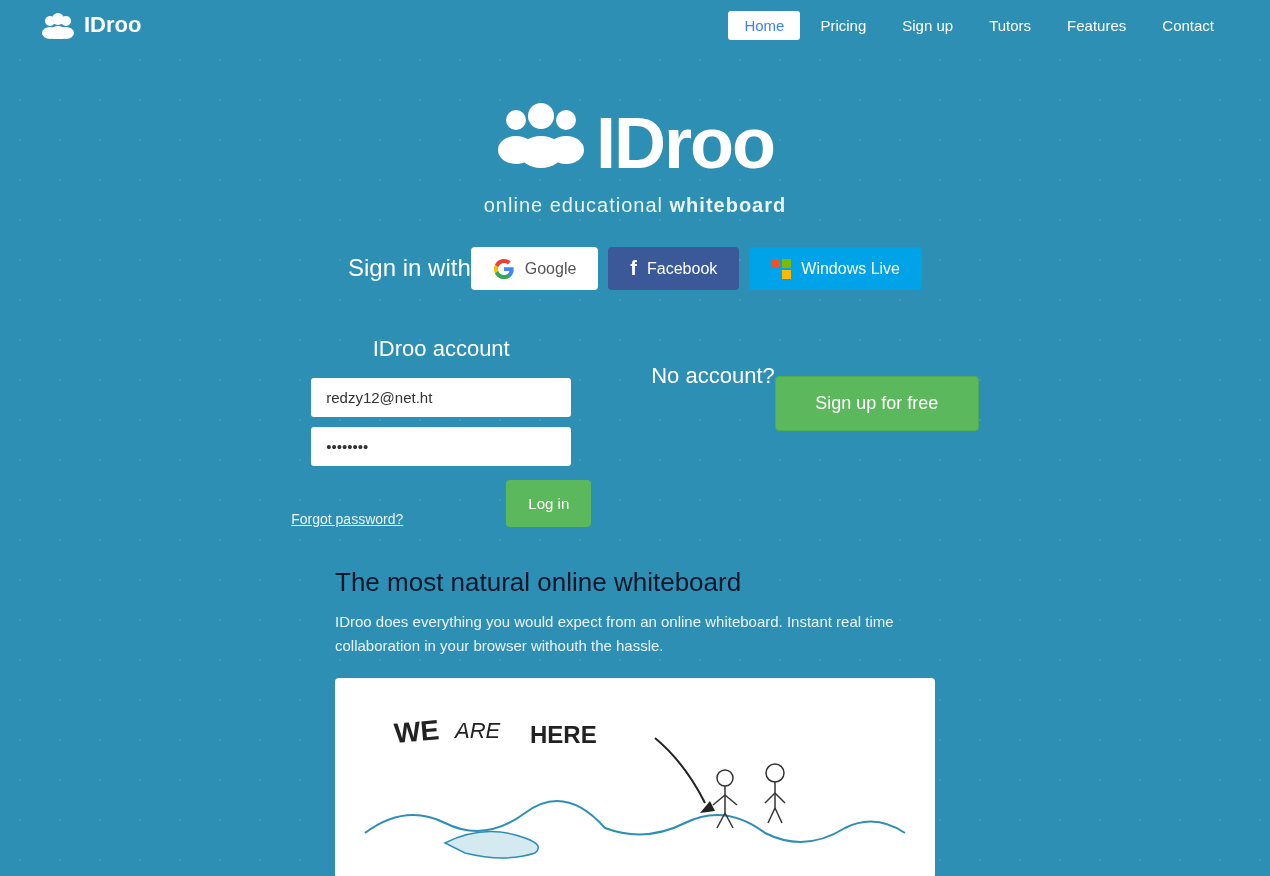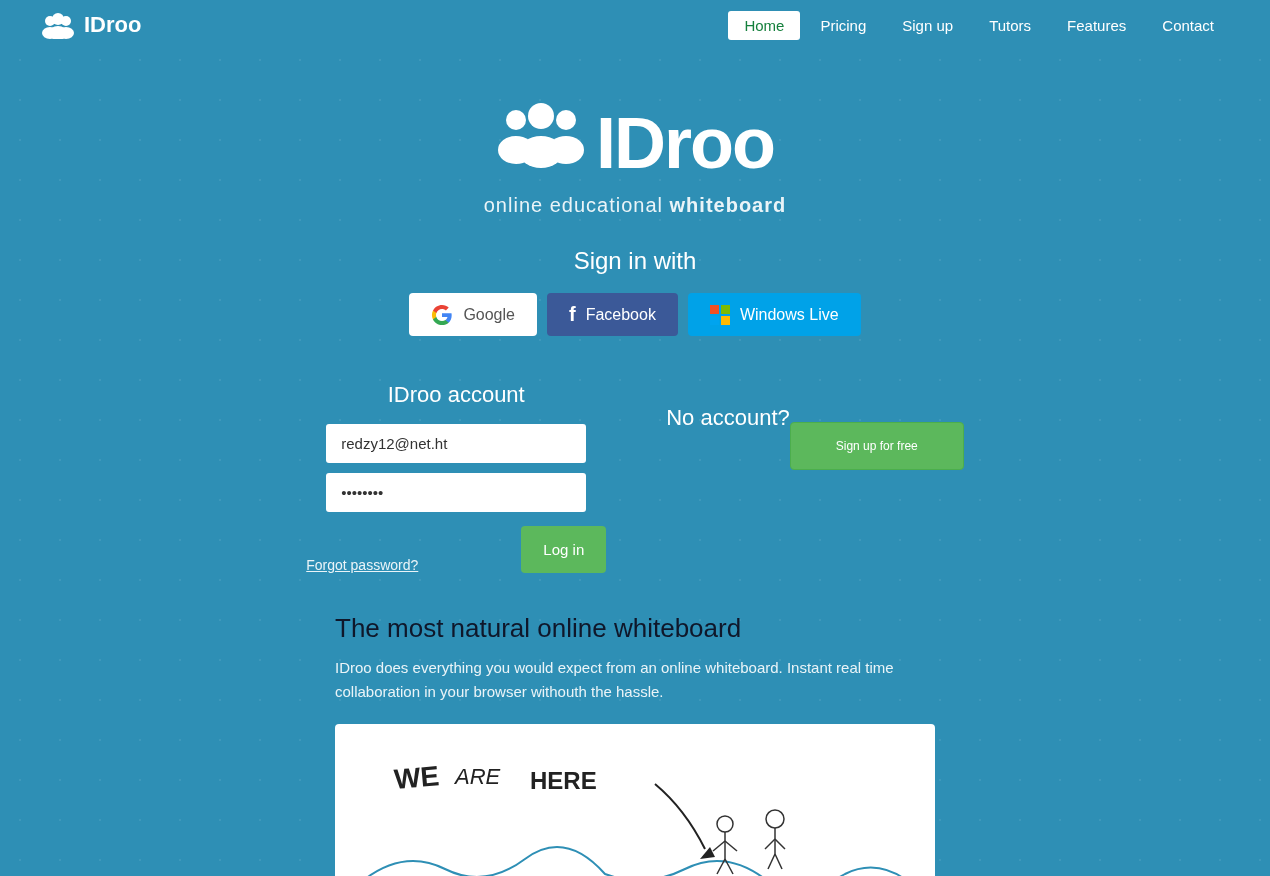--- a/index.html
+++ b/index.html
@@ -54,7 +54,7 @@
 
     .nav-link.active {
       background-color: white;
-      color: #15803d;
+      color: #3b82f6;
     }
 
     

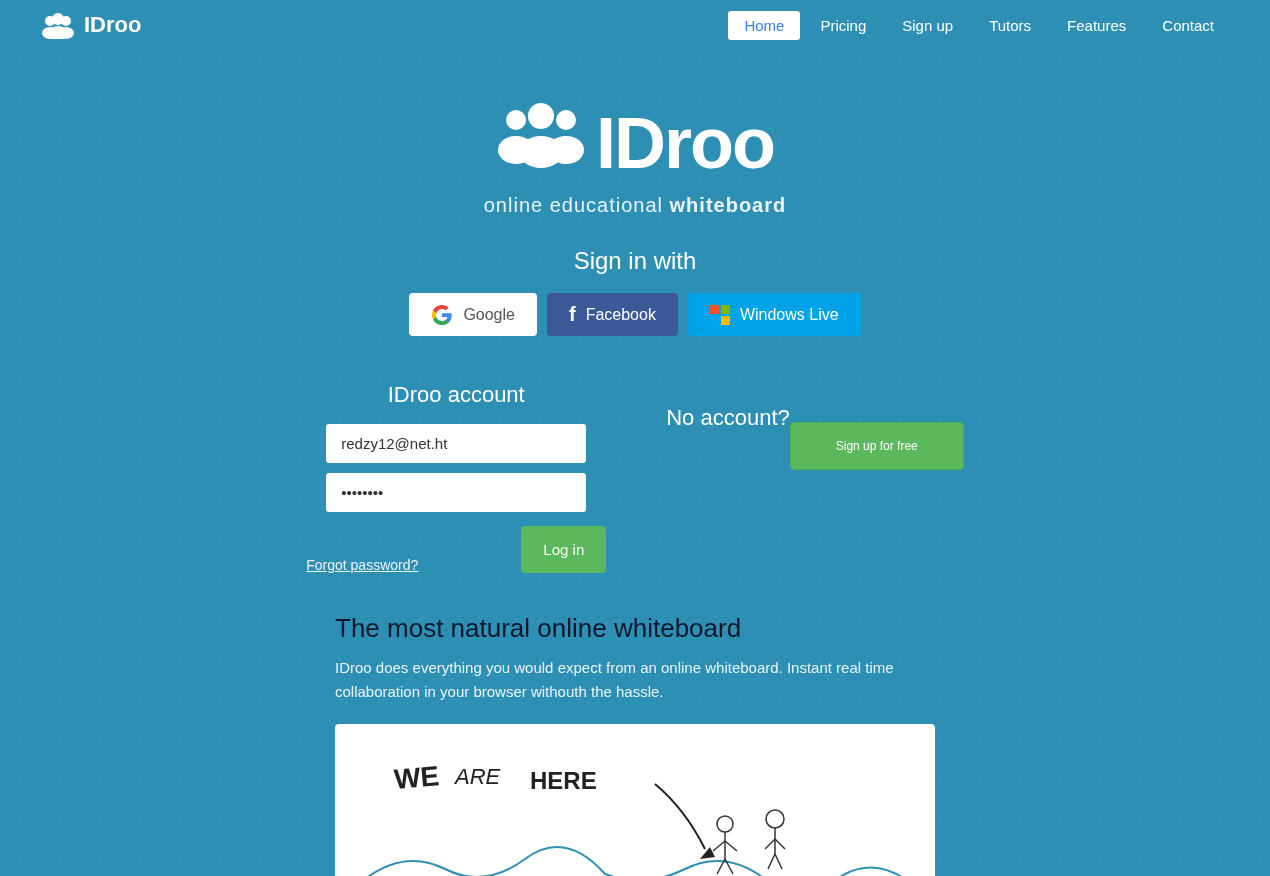--- a/index.html
+++ b/index.html
@@ -105,7 +105,7 @@
     
     .signin-section {
       display: flex;
-      flex-direction: column;
+      flex-direction: row;
       align-items: center;
       margin-bottom: 30px;
     }

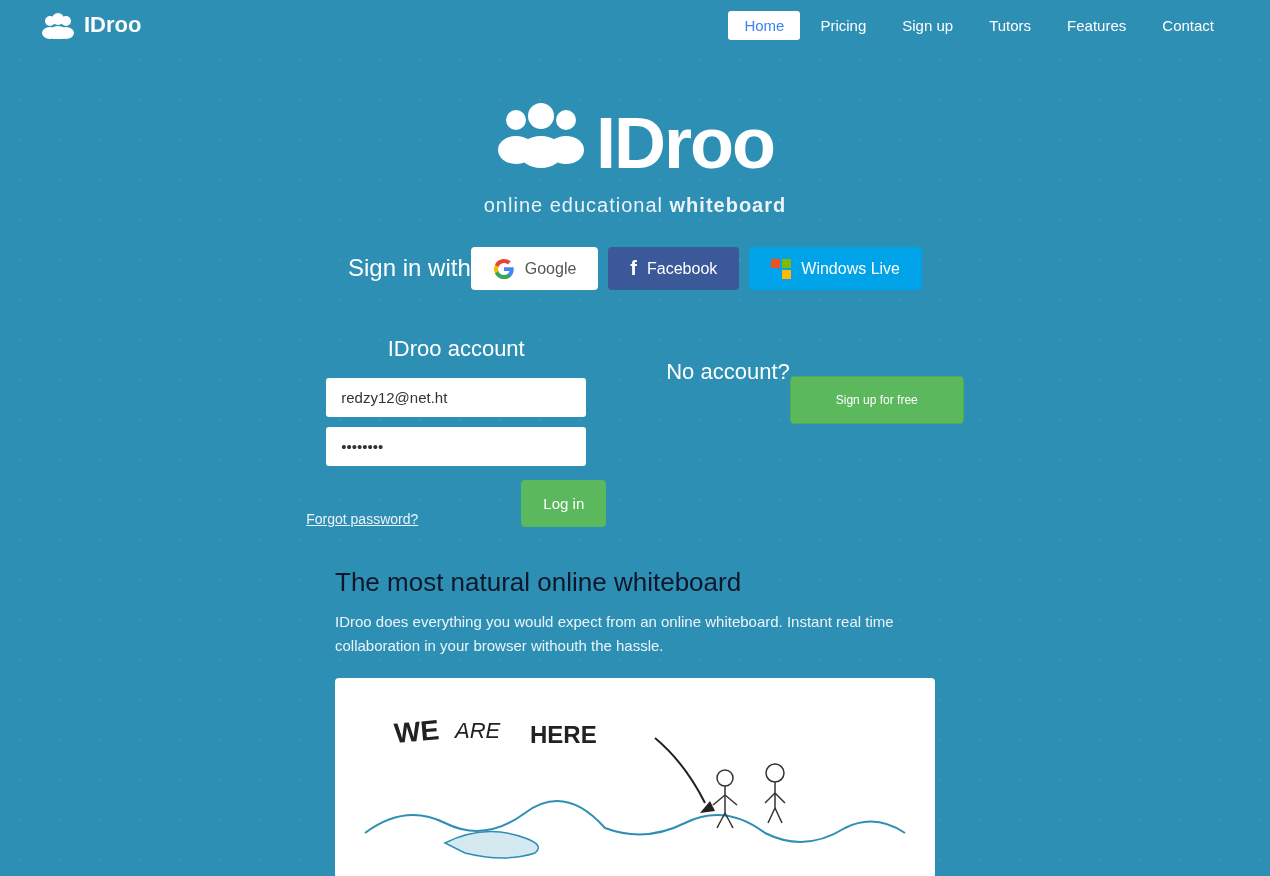--- a/index.html
+++ b/index.html
@@ -221,9 +221,9 @@
       border: 1px solid #4cae4c;
       border-radius: 4px;
       padding: 16px 32px;
-      font-size: 12px;
+      font-size: 18px;
       cursor: pointer;
-      width: 174px;
+      width: 204px;
       margin-top: 40px;
     }
 

